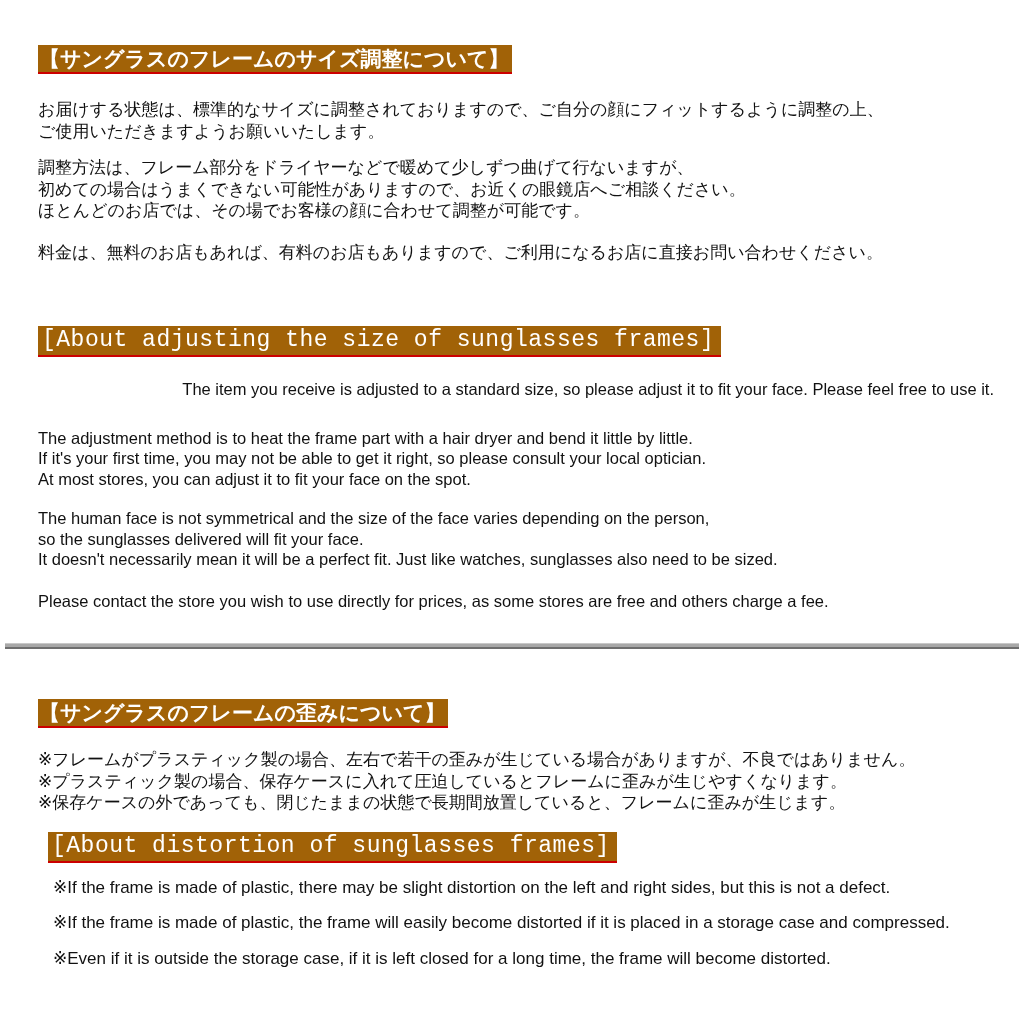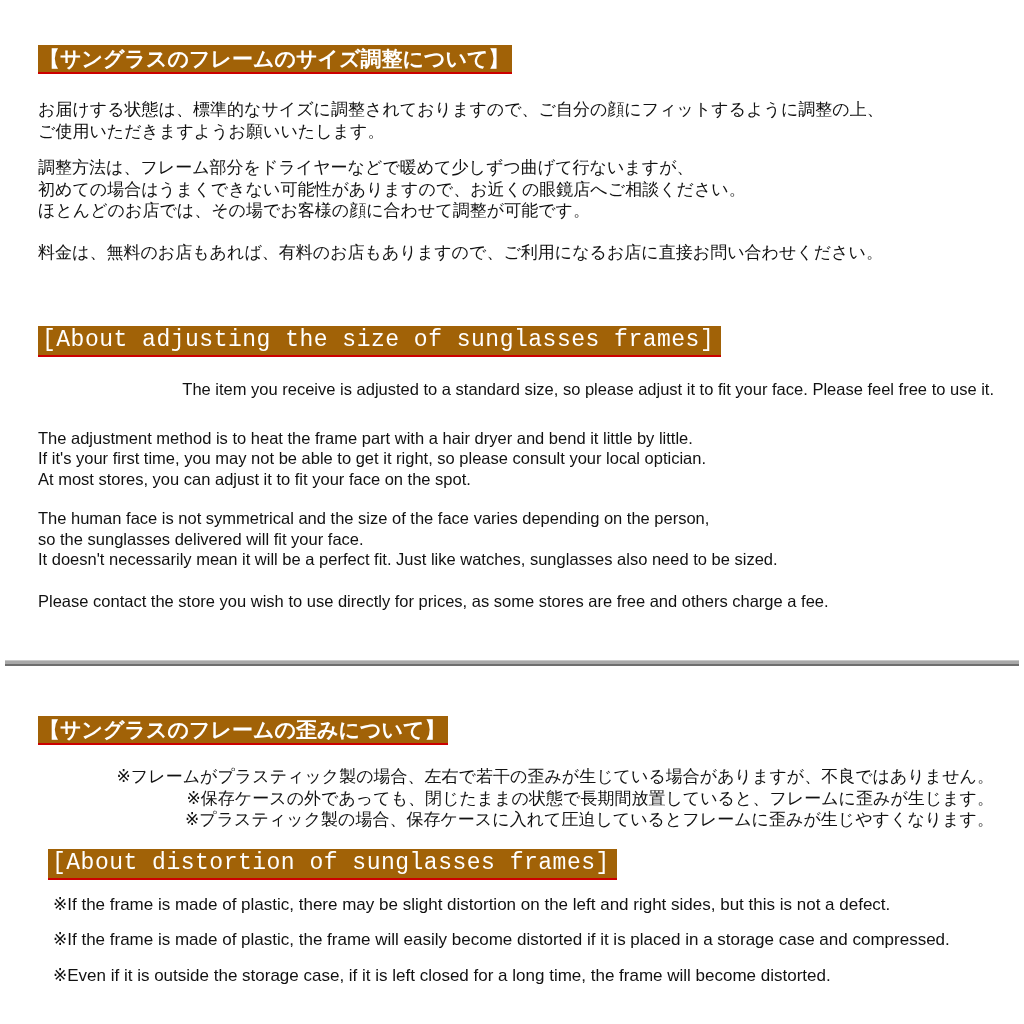--- a/index.html
+++ b/index.html
@@ -74,7 +74,7 @@
   .mb-ep1 { margin-bottom: 28px; text-align: right; }
   .mb-ep2 { margin-bottom: 21px; }
   .mb-ep3 { margin-bottom: 19px; }
-  .mb-ep4 { margin-bottom: 49px; }
+  .mb-ep4 { margin-bottom: 32px; }
   .mb-h3 { margin-bottom: 21px; }
   .mb-jpnotes { margin-bottom: 18px; }
   .mb-h4 { margin-bottom: 11px; padding-left: 10px; }

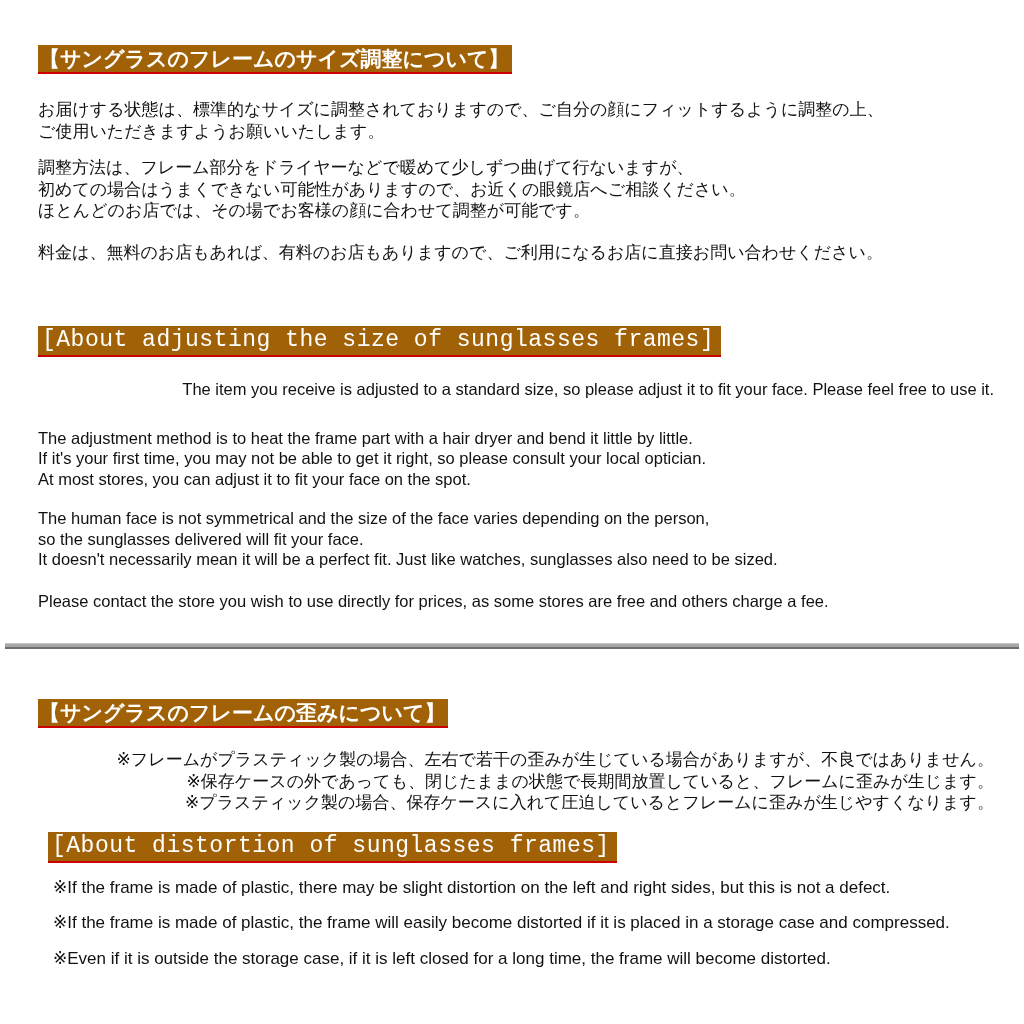--- a/index.html
+++ b/index.html
@@ -57,7 +57,6 @@
     font-size: 17px;
     line-height: 21.5px;
     margin: 0;
-    text-align: right;
   }
   .note-line-en {
     font-size: 17px;

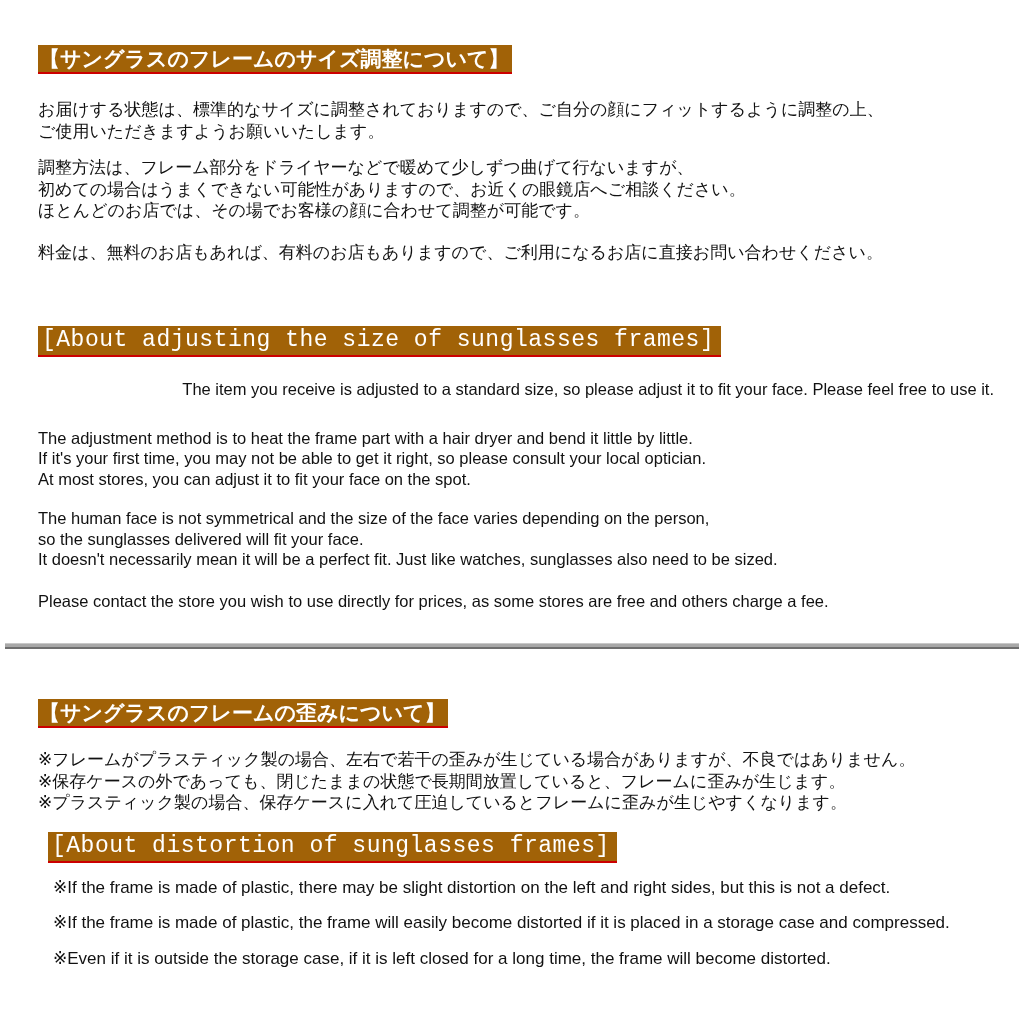--- a/index.html
+++ b/index.html
@@ -128,8 +128,8 @@
 
     <div class="mb-jpnotes">
       <p class="note-line-jp">※フレームがプラスティック製の場合、左右で若干の歪みが生じている場合がありますが、不良ではありません。</p>
+      <p class="note-line-jp">※プラスティック製の場合、保存ケースに入れて圧迫しているとフレームに歪みが生じやすくなります。</p>
       <p class="note-line-jp">※保存ケースの外であっても、閉じたままの状態で長期間放置していると、フレームに歪みが生じます。</p>
-      <p class="note-line-jp">※プラスティック製の場合、保存ケースに入れて圧迫しているとフレームに歪みが生じやすくなります。</p>
     </div>
 
     <div class="heading-row mb-h4">

